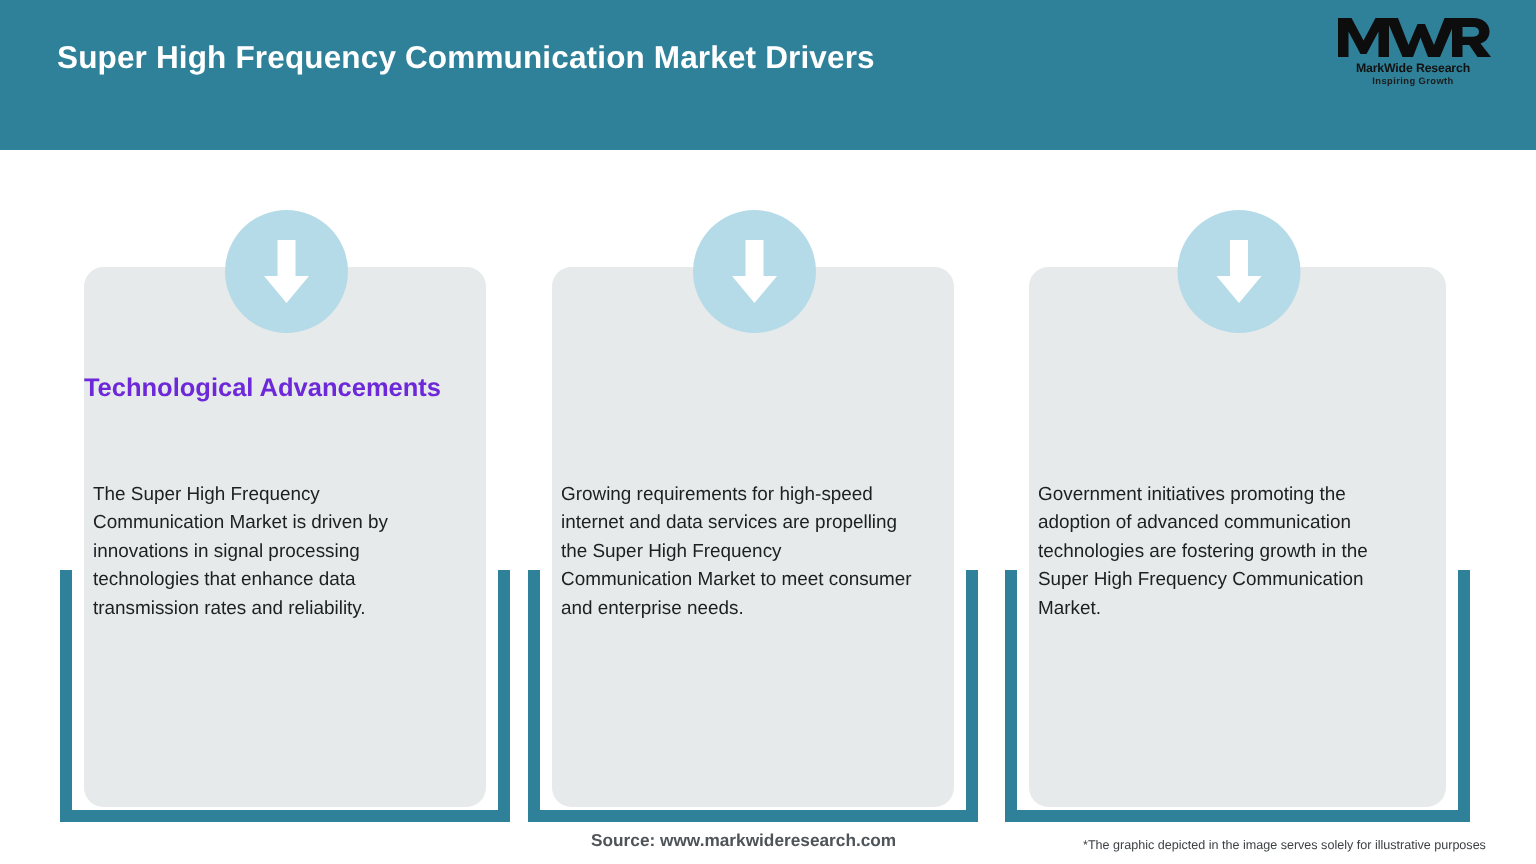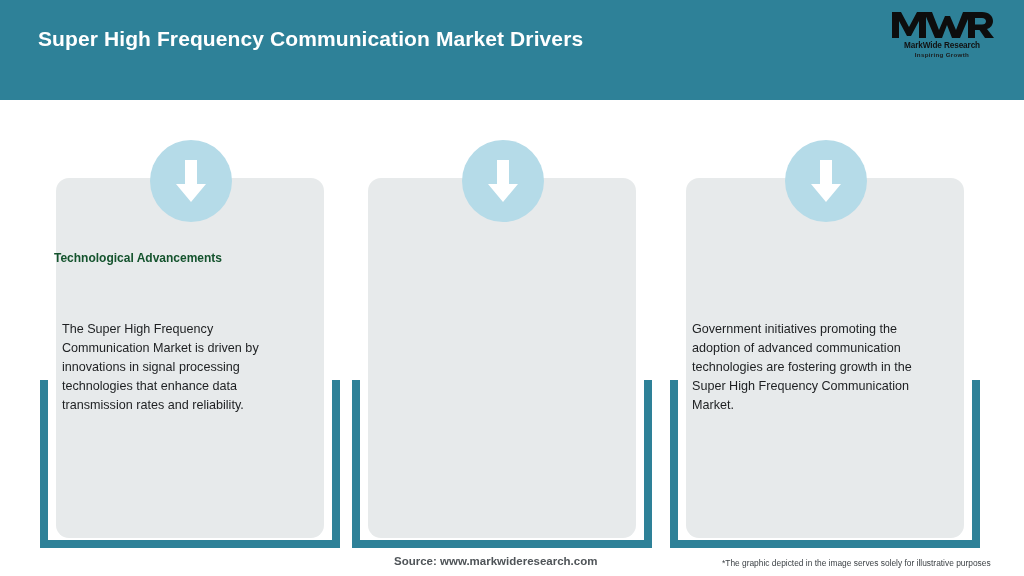--- a/index.html
+++ b/index.html
@@ -128,10 +128,10 @@
     left: 14px;
     top: 108px;
     width: 240px;
-    text-align: left;
-    font-size: 12px;
-    font-weight: bold;
-    color: #14532d;
+    text-align: right;
+    font-size: 17px;
+    font-weight: bold;
+    color: #6d28d9;
     line-height: 21px;
     z-index: 4;
   }

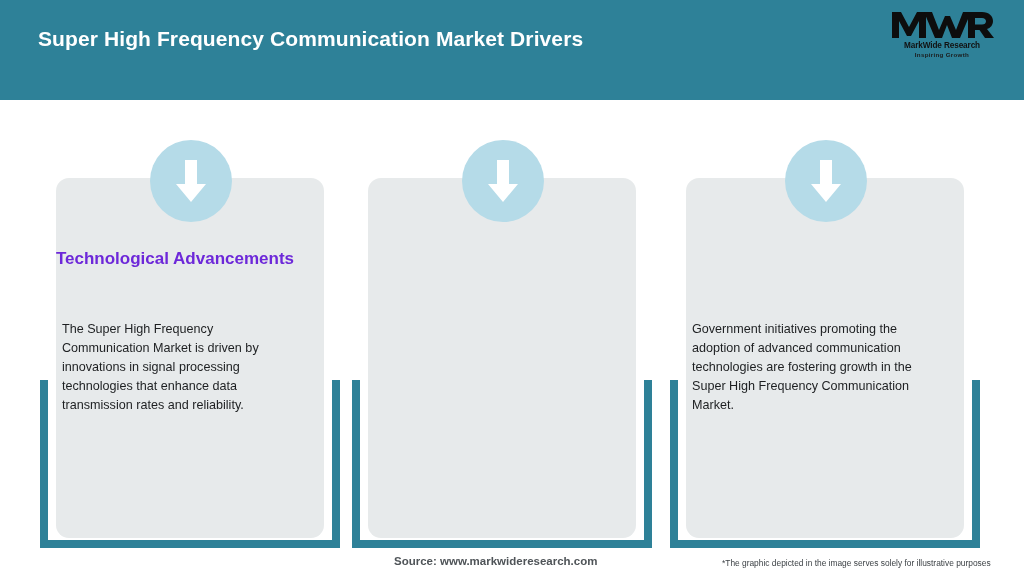--- a/index.html
+++ b/index.html
@@ -211,6 +211,7 @@
         <path d="M13 4 L25 4 L25 28 L34 28 L19 46 L4 28 L13 28 Z" fill="#ffffff"></path>
       </svg>
     </div>
+    <div class="card-body">Growing requirements for high-speed internet and data services are propelling the Super High Frequency Communication Market to meet consumer and enterprise needs.</div>
   </div>
 
   <div class="driver-block" id="block-2">

